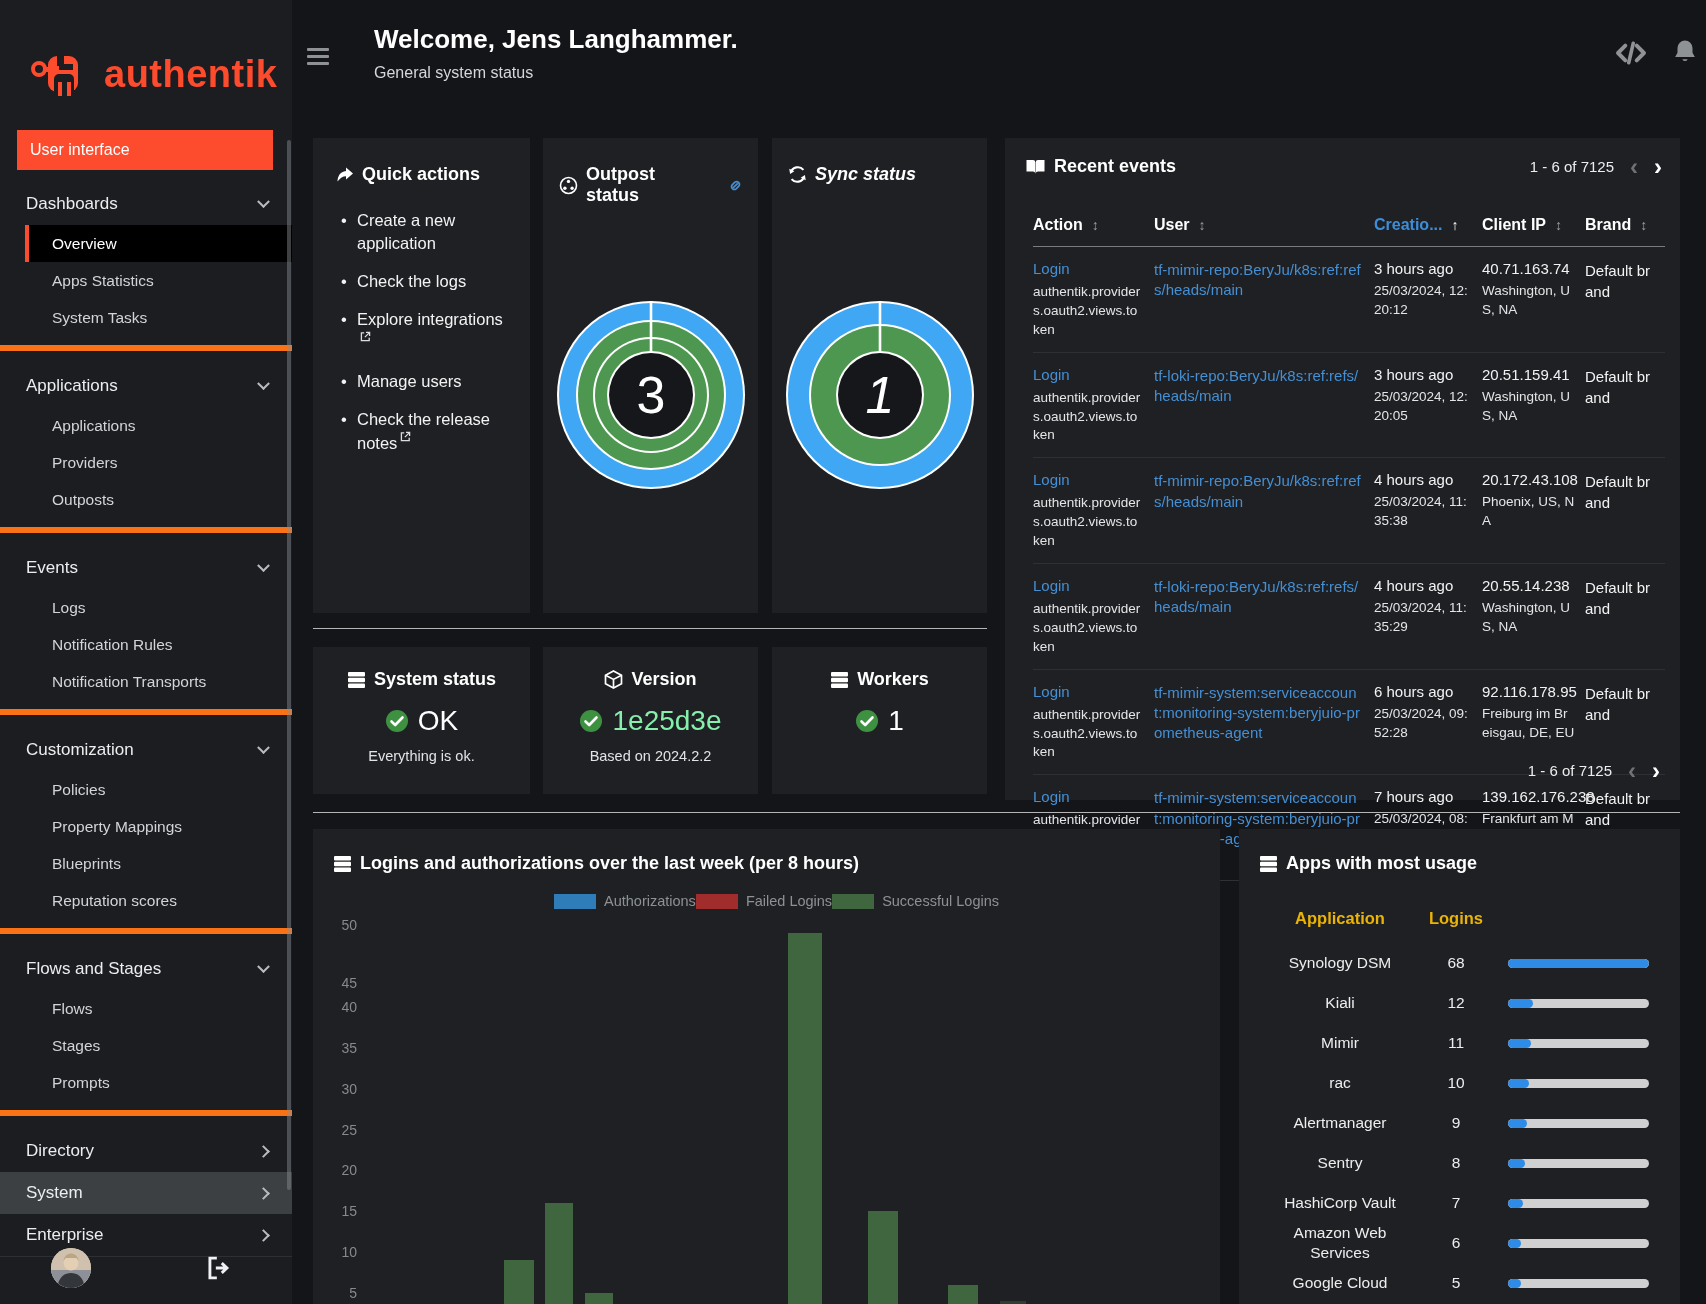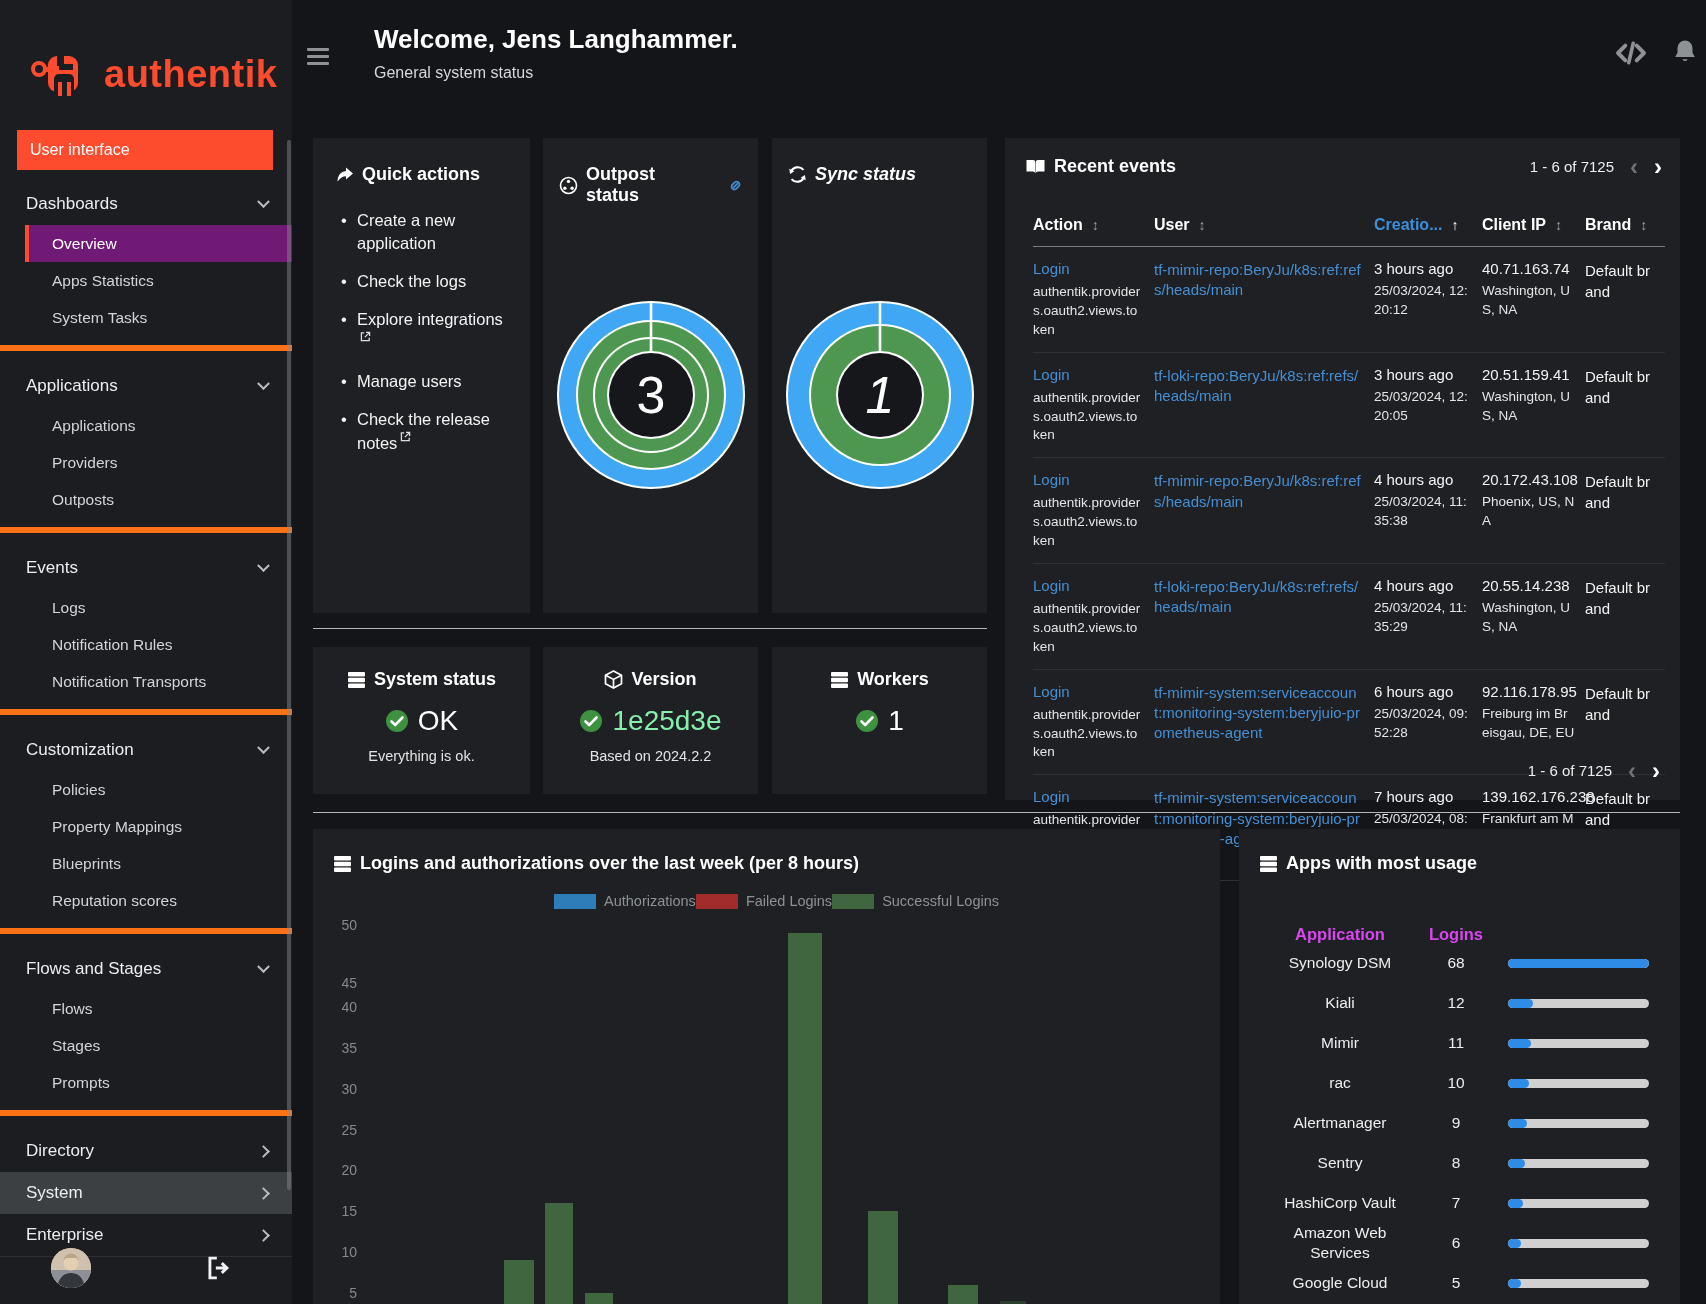--- a/index.html
+++ b/index.html
@@ -27,7 +27,7 @@
   .nav-items { padding-bottom:9px; }
   .nav-item { height:37px; display:flex; align-items:center; margin-left:25px; padding-left:27px;
     font-size:15.5px; color:#d2d4d6; cursor:pointer; }
-  .nav-item.active { background:#701a75; border-left:4px solid #fd4b2d; padding-left:23px; color:#fff; }
+  .nav-item.active { background:#000000; border-left:4px solid #fd4b2d; padding-left:23px; color:#fff; }
   .chev { width:9px; height:9px; border-right:2.4px solid #b9bbbd; border-bottom:2.4px solid #b9bbbd; display:inline-block; }
   .chev.down { transform:rotate(45deg) translate(-2px,-2px); }
   .chev.right { transform:rotate(-45deg); }

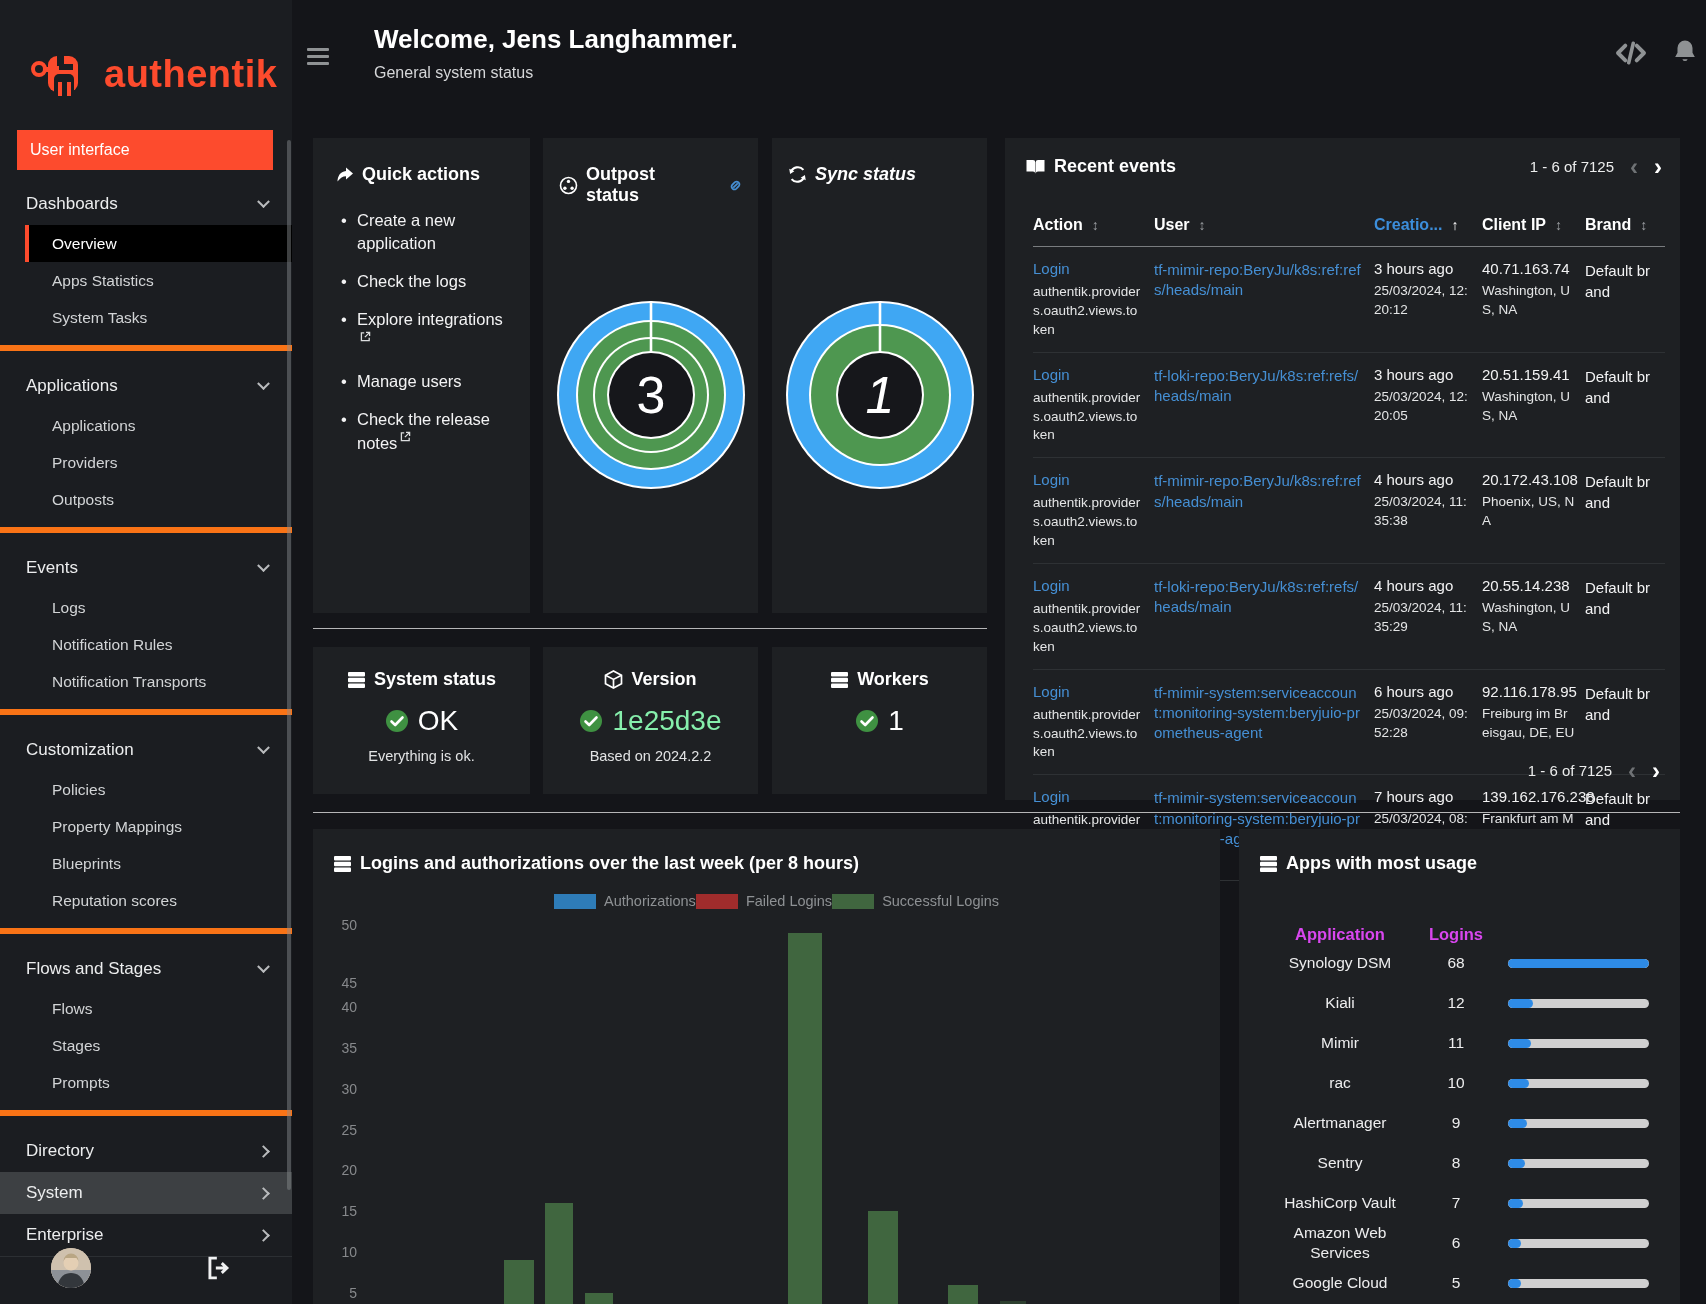--- a/index.html
+++ b/index.html
@@ -112,7 +112,7 @@
   .card.apps { left:947px; top:829px; width:441px; height:475px; overflow:hidden; padding:24px 0 0 0; }
   .apps .card-title { padding-left:20px; }
   .apps-head { position:absolute; left:0; top:80px; width:100%; display:grid;
-    grid-template-columns:162px 70px 158px; padding-left:20px; font-size:16.5px; font-weight:bold; color:#d946ef;margin-top:16px; }
+    grid-template-columns:162px 70px 158px; padding-left:20px; font-size:16.5px; font-weight:bold; color:#eab308; }
   .apps-head div { text-align:center; }
   .apps-rows { position:absolute; left:0; top:114px; width:100%; }
   .apps-row { display:grid; grid-template-columns:162px 70px 158px; padding-left:20px; align-items:center;

